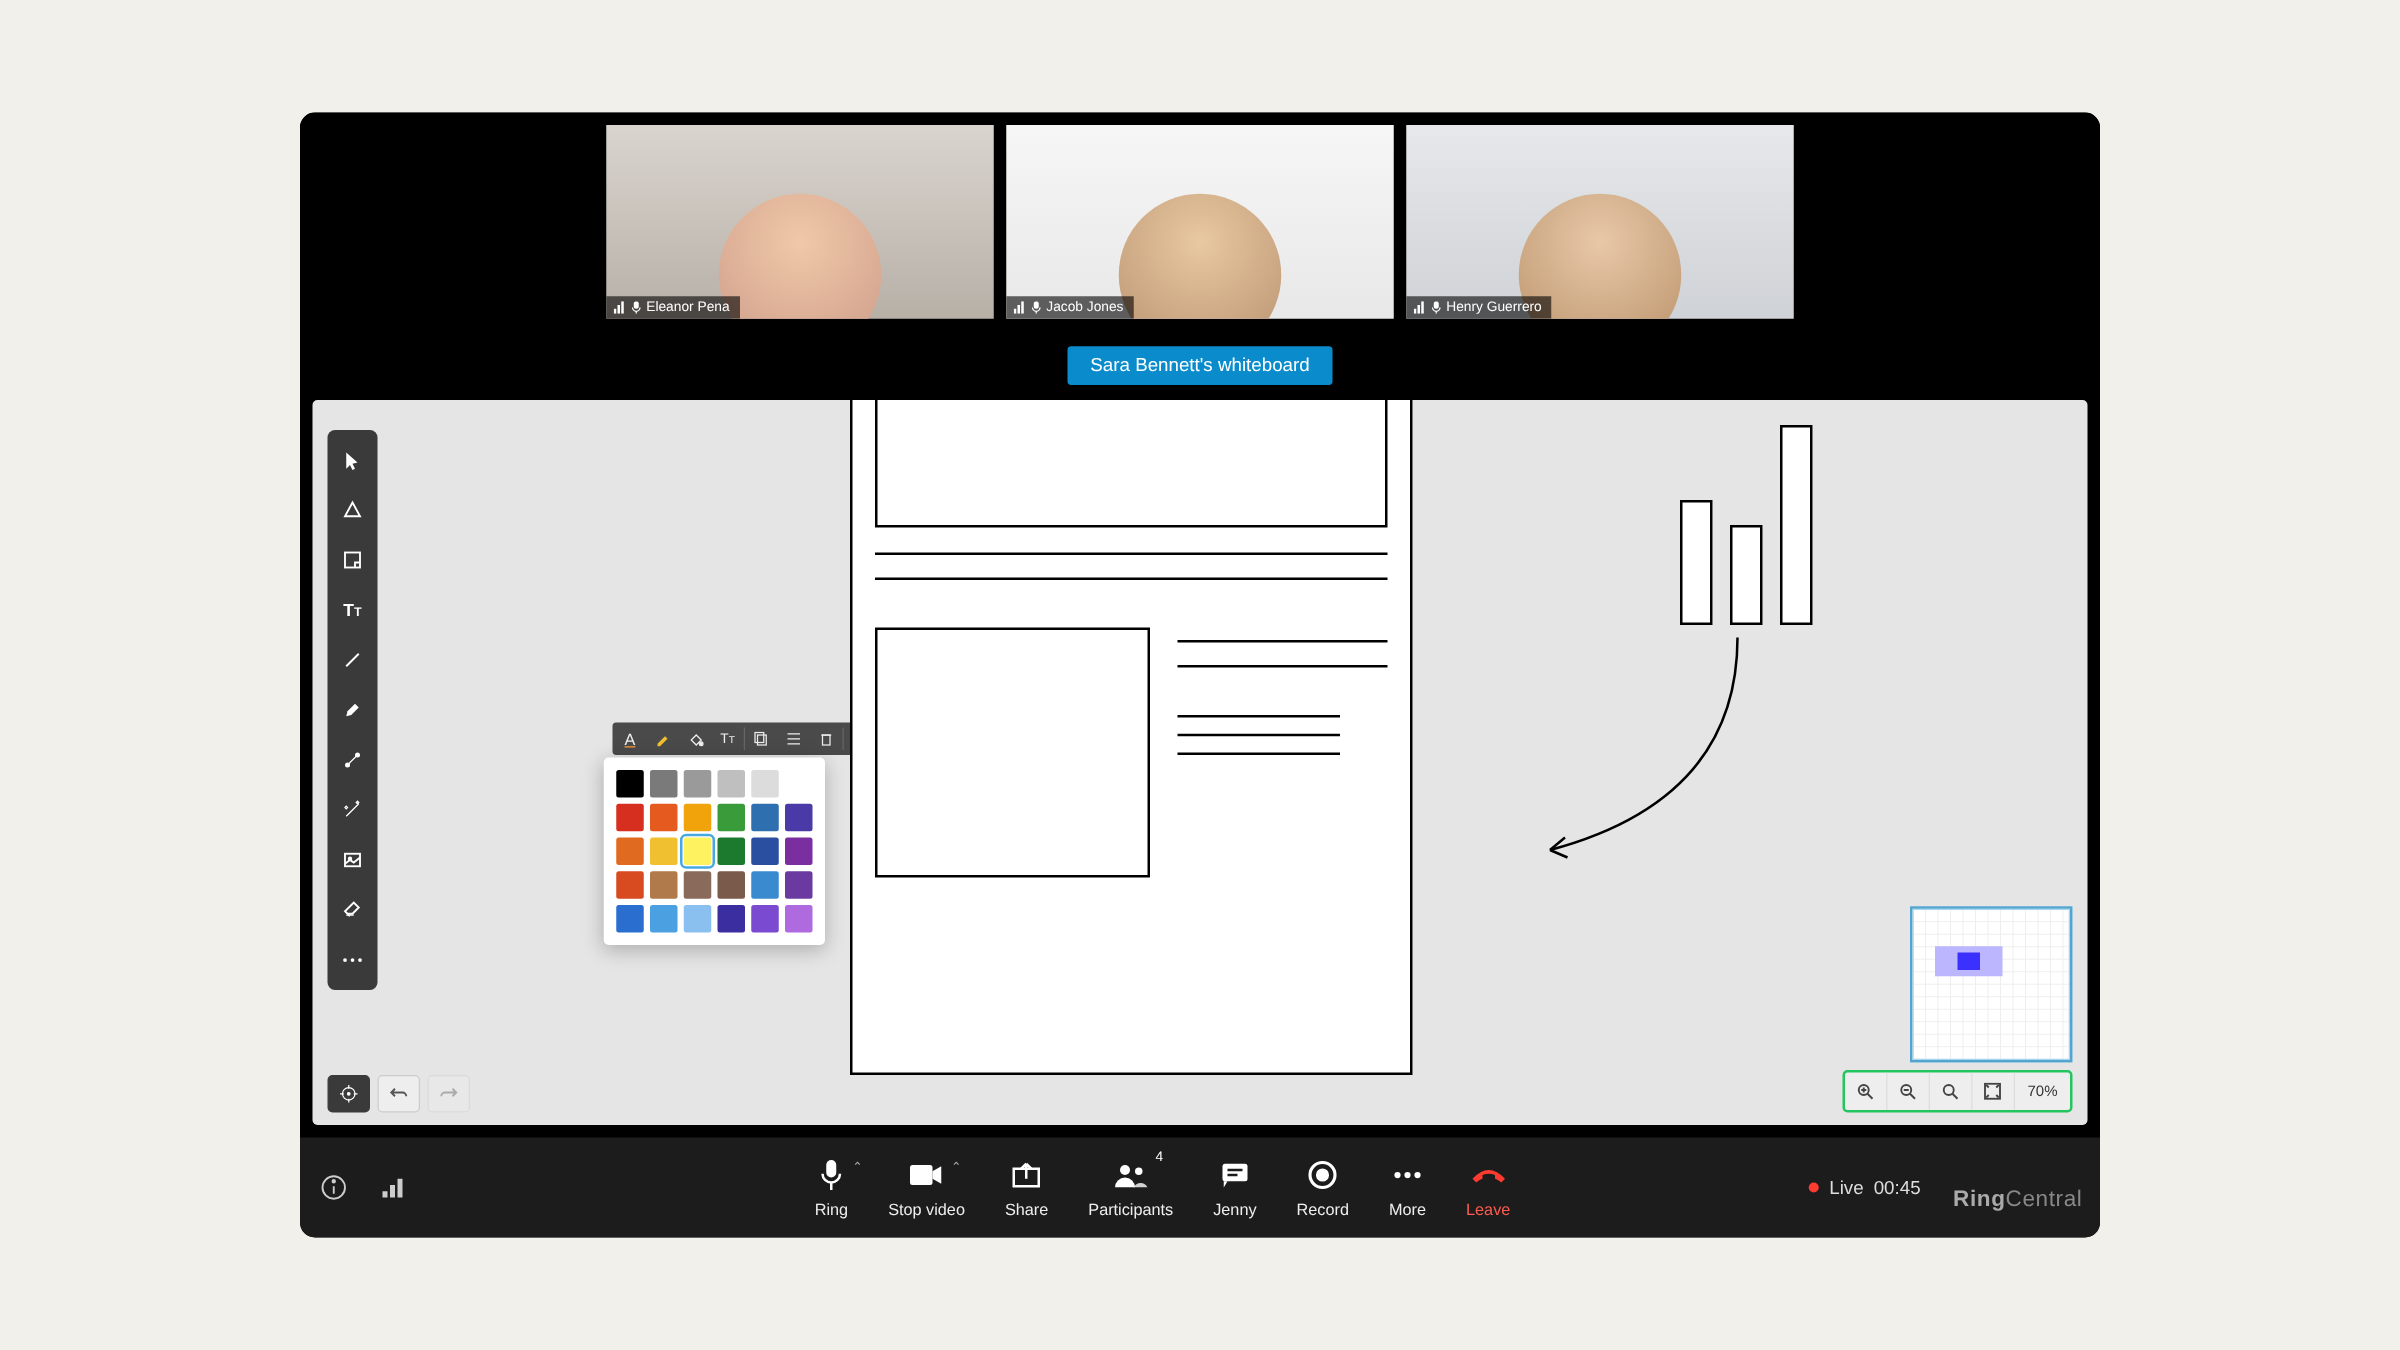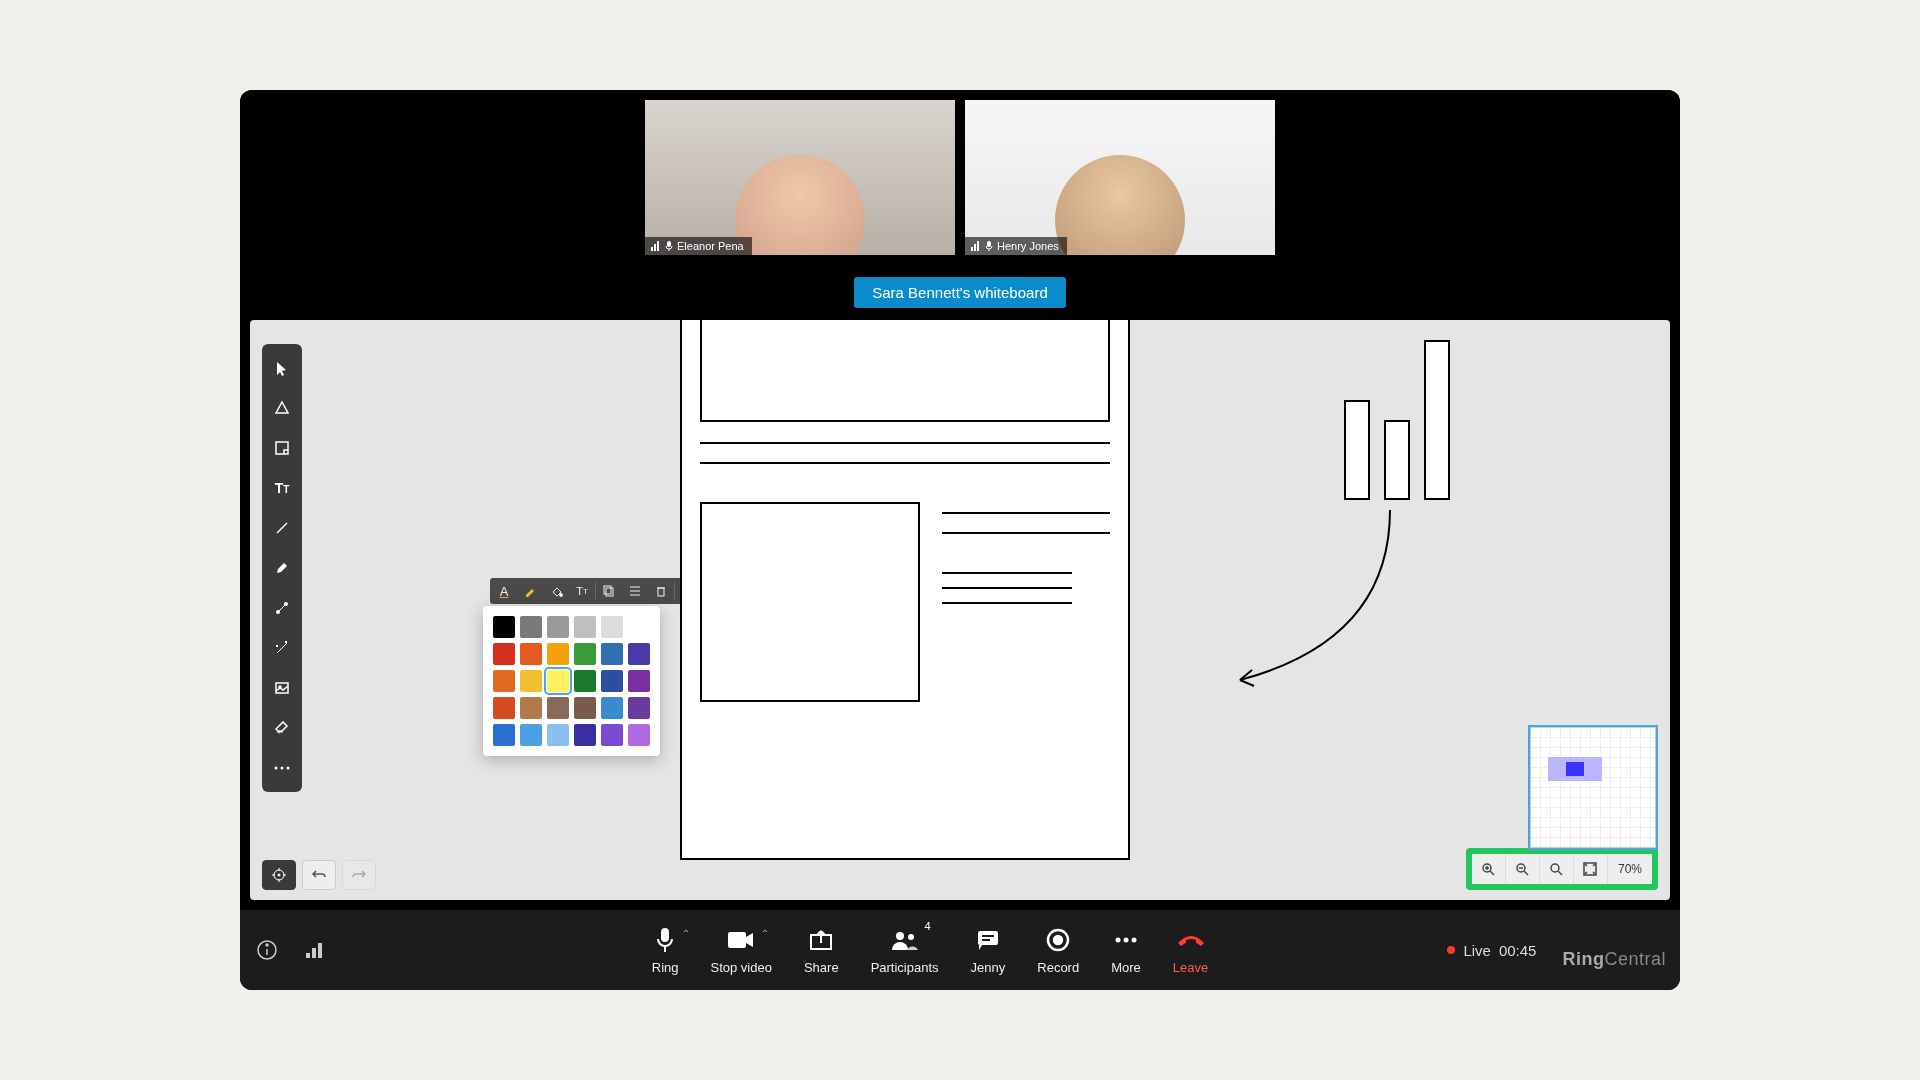--- a/index.html
+++ b/index.html
@@ -275,7 +275,7 @@
               <line x1="4" y1="8" x2="4" y2="10" stroke="#fff"></line>
             </svg>
           </span>
-        <span>Henry Jones</span>
+        <span>Jacob Jones</span>
       </div>
     </div>
   </div>

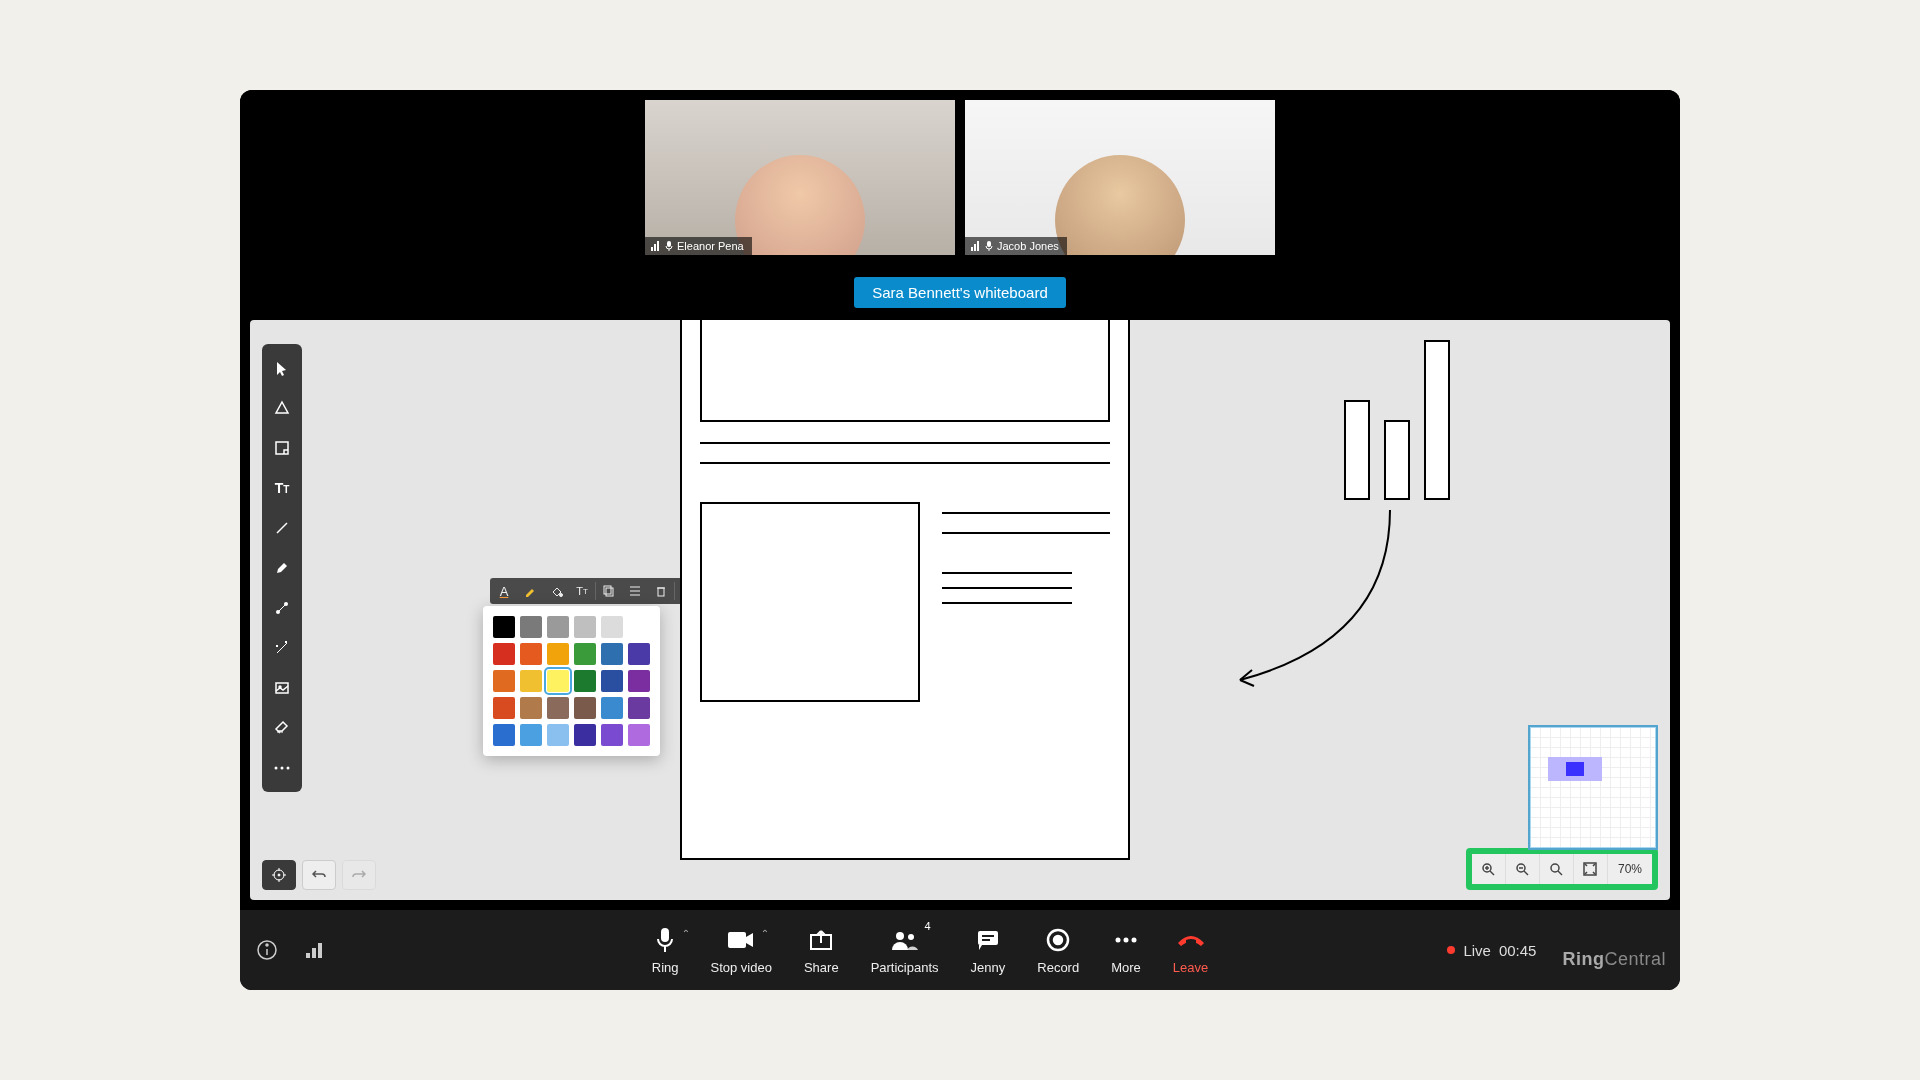--- a/index.html
+++ b/index.html
@@ -276,6 +276,28 @@
             </svg>
           </span>
         <span>Jacob Jones</span>
+      </div>
+    </div>
+    <div class="video-tile tile-bg-4">
+      <div class="avatar-bg">
+          <div class="person-shape" style="background:radial-gradient(circle at 50% 30%,#e8c8a8,#b89068)"></div>
+        </div>
+      <div class="name-tag">
+        <span class="sig-icon">
+            <svg width="10" height="10">
+              <rect x="0" y="6" width="2" height="4" fill="#fff"></rect>
+              <rect x="3" y="3" width="2" height="7" fill="#fff"></rect>
+              <rect x="6" y="0" width="2" height="10" fill="#fff"></rect>
+            </svg>
+          </span>
+        <span class="mic-icon">
+            <svg width="8" height="10">
+              <rect x="2" y="0" width="4" height="6" rx="2" fill="#fff"></rect>
+              <path d="M1 5a3 3 0 006 0" stroke="#fff" fill="none"></path>
+              <line x1="4" y1="8" x2="4" y2="10" stroke="#fff"></line>
+            </svg>
+          </span>
+        <span>Henry Guerrero</span>
       </div>
     </div>
   </div>

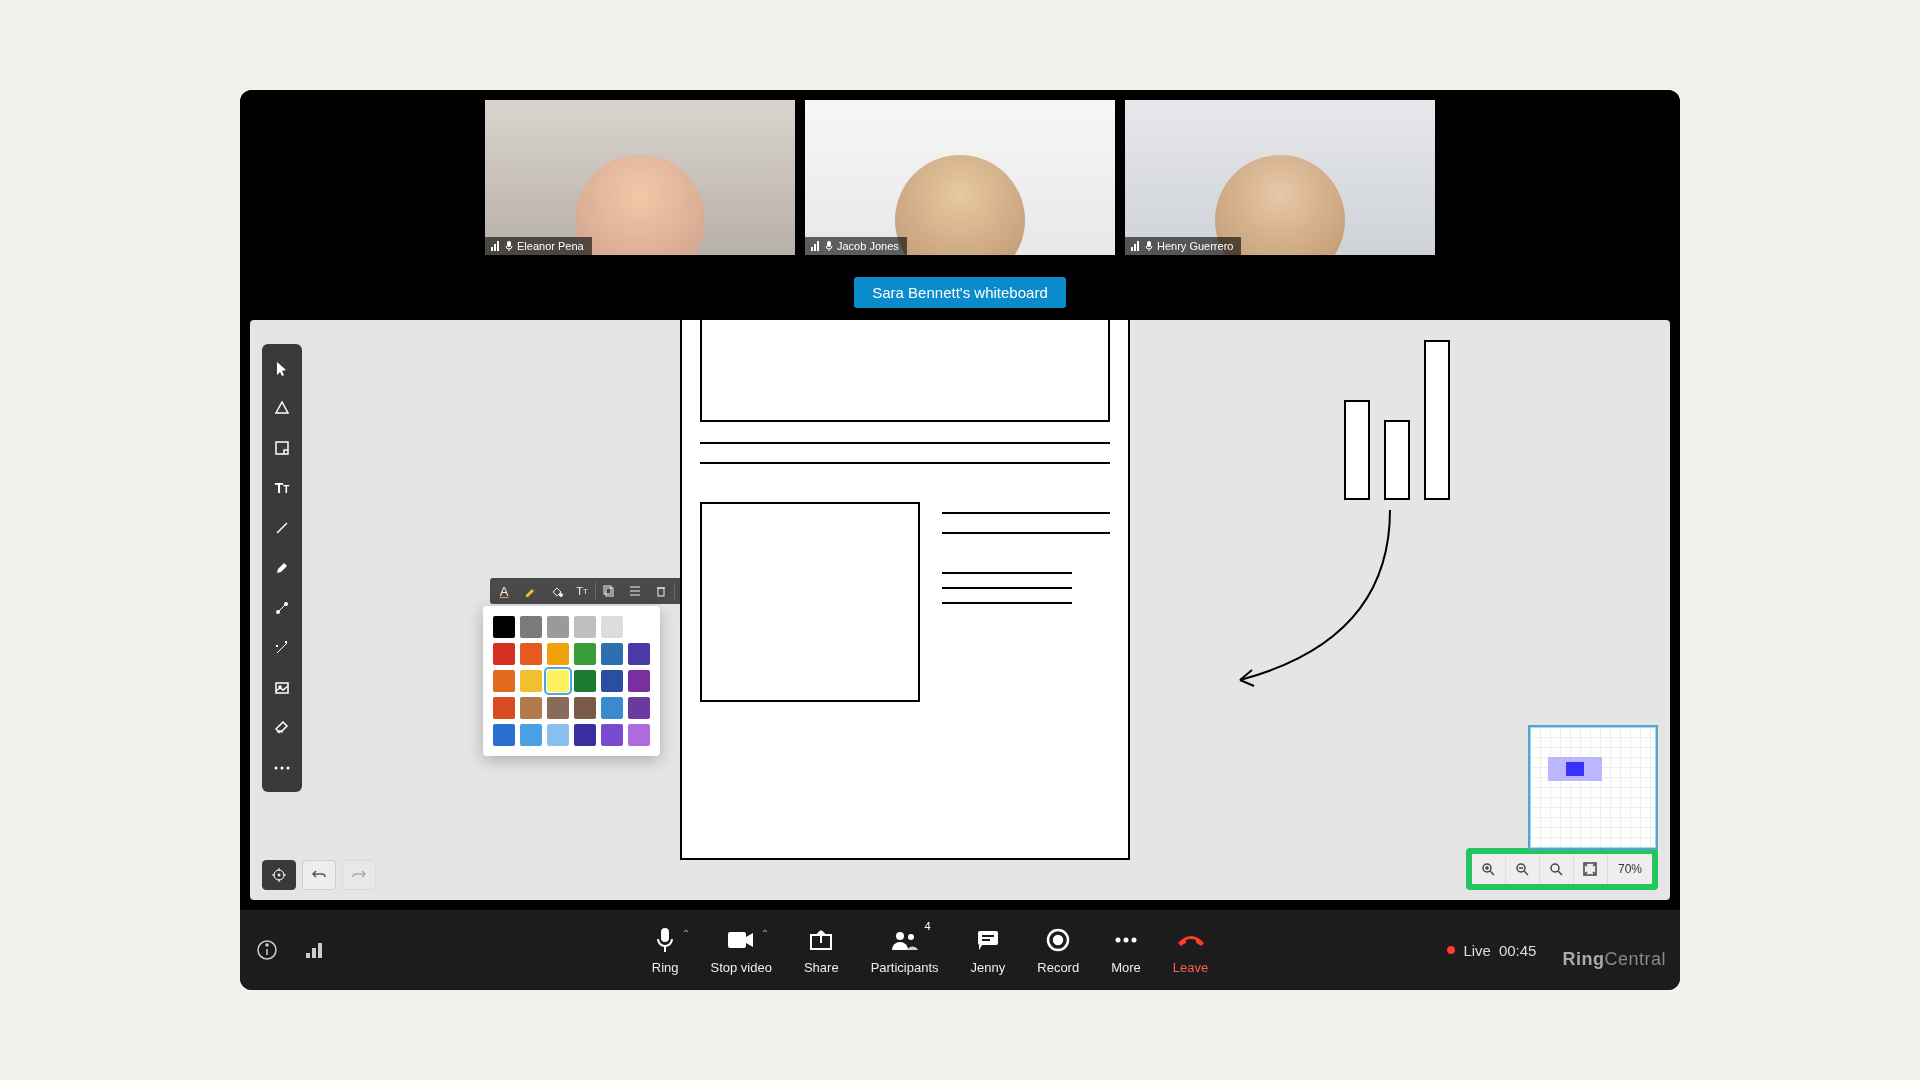--- a/index.html
+++ b/index.html
@@ -119,7 +119,7 @@
   .zoom-controls {
     position:absolute; right:12px; bottom:10px;
     display:flex; align-items:center;
-    background:#eee; border:6px solid #22c55e; border-radius:4px;
+    background:#eee; border:2px solid #22c55e; border-radius:4px;
     overflow:hidden;
   }
   .zoom-btn { width:34px; height:30px; display:flex;align-items:center;justify-content:center; color:#444; cursor:pointer; border-right:1px solid #ddd;}

